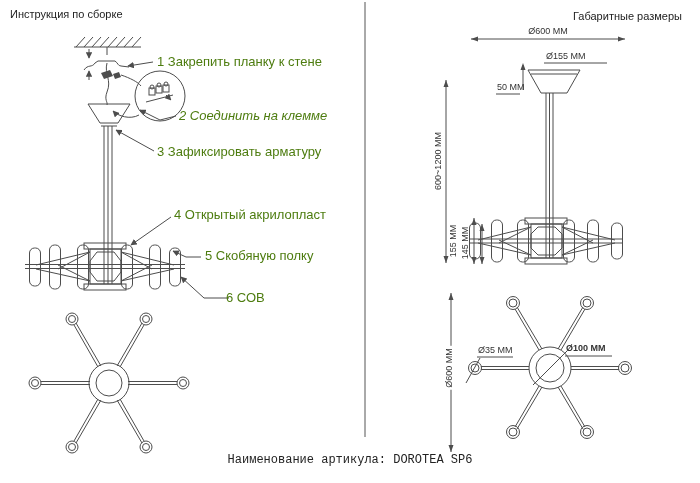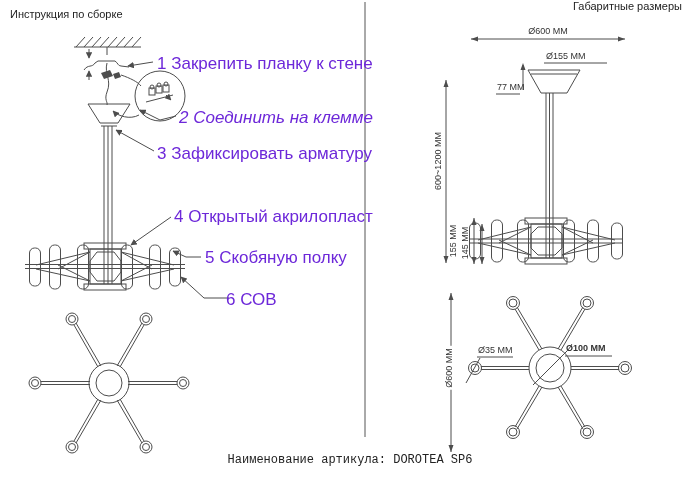--- a/index.html
+++ b/index.html
@@ -237,7 +237,7 @@
   </svg>
 
   <span class="lbl title" style="left:10px;top:8px;">Инструкция по сборке</span>
-  <span class="lbl title" style="left:573px;top:0;">Габаритные размеры</span>
+  <span class="lbl title" style="left:573px;top:10px;">Габаритные размеры</span>
 
   <span class="lbl step" style="left:157px;top:55px;">1 Закрепить планку к стене</span>
   <span class="lbl step" style="left:179px;top:109px;font-style:italic;">2 Соединить на клемме</span>

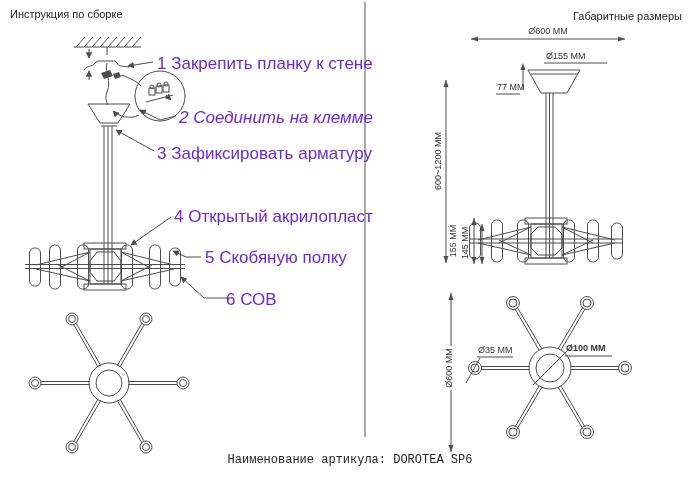--- a/index.html
+++ b/index.html
@@ -8,7 +8,7 @@
   .sheet svg{position:absolute;left:0;top:0;}
   .lbl{position:absolute;white-space:nowrap;line-height:1.1;}
   .title{font-size:11px;color:#222;}
-  .step{font-size:17px;color:#6d28d9;}
+  .step{font-size:13px;color:#4d7c0f;}
   .dim{font-size:9px;color:#333;}
   .footer{font-size:12px;color:#222;font-family:Liberation Mono, monospace;}
   .ctr{transform:translate(-50%,-50%);}

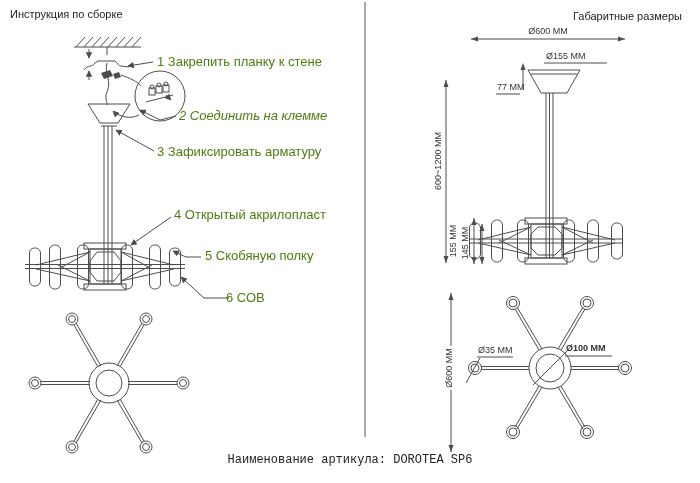--- a/index.html
+++ b/index.html
@@ -248,7 +248,7 @@
 
   <span class="lbl dim ctr" style="left:548px;top:32px;">Ø600 MM</span>
   <span class="lbl dim" style="left:546px;top:52px;">Ø155 MM</span>
-  <span class="lbl dim" style="left:497px;top:83px;">77 MM</span>
+  <span class="lbl dim" style="left:497px;top:83px;">50 MM</span>
   <span class="lbl dim rot" style="left:439px;top:161px;">600~1200 MM</span>
   <span class="lbl dim rot" style="left:454px;top:241px;">155 MM</span>
   <span class="lbl dim rot" style="left:466px;top:243px;">145 MM</span>

